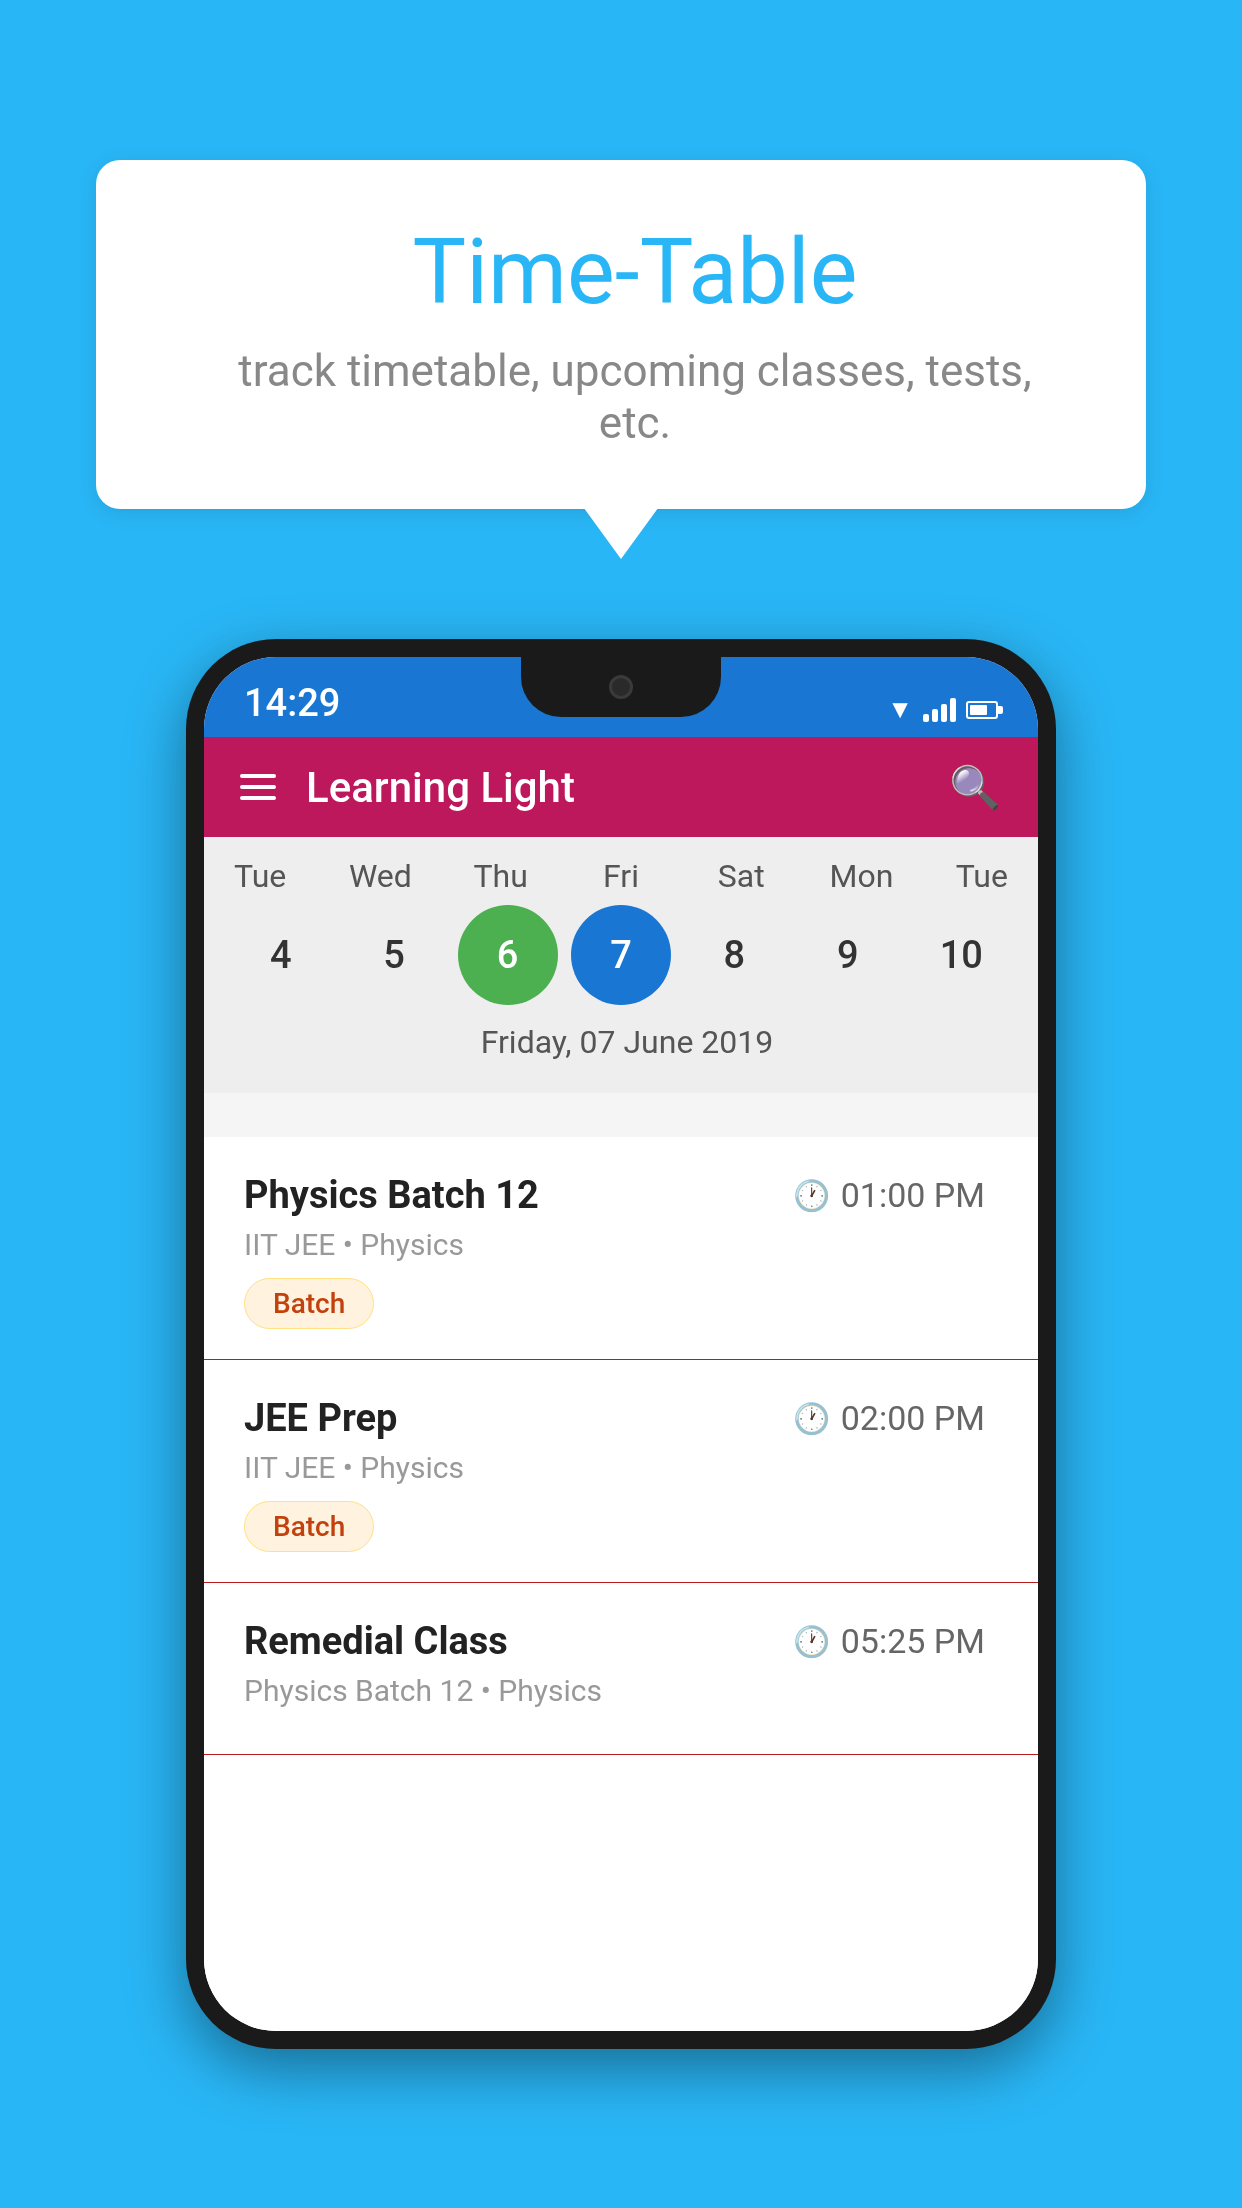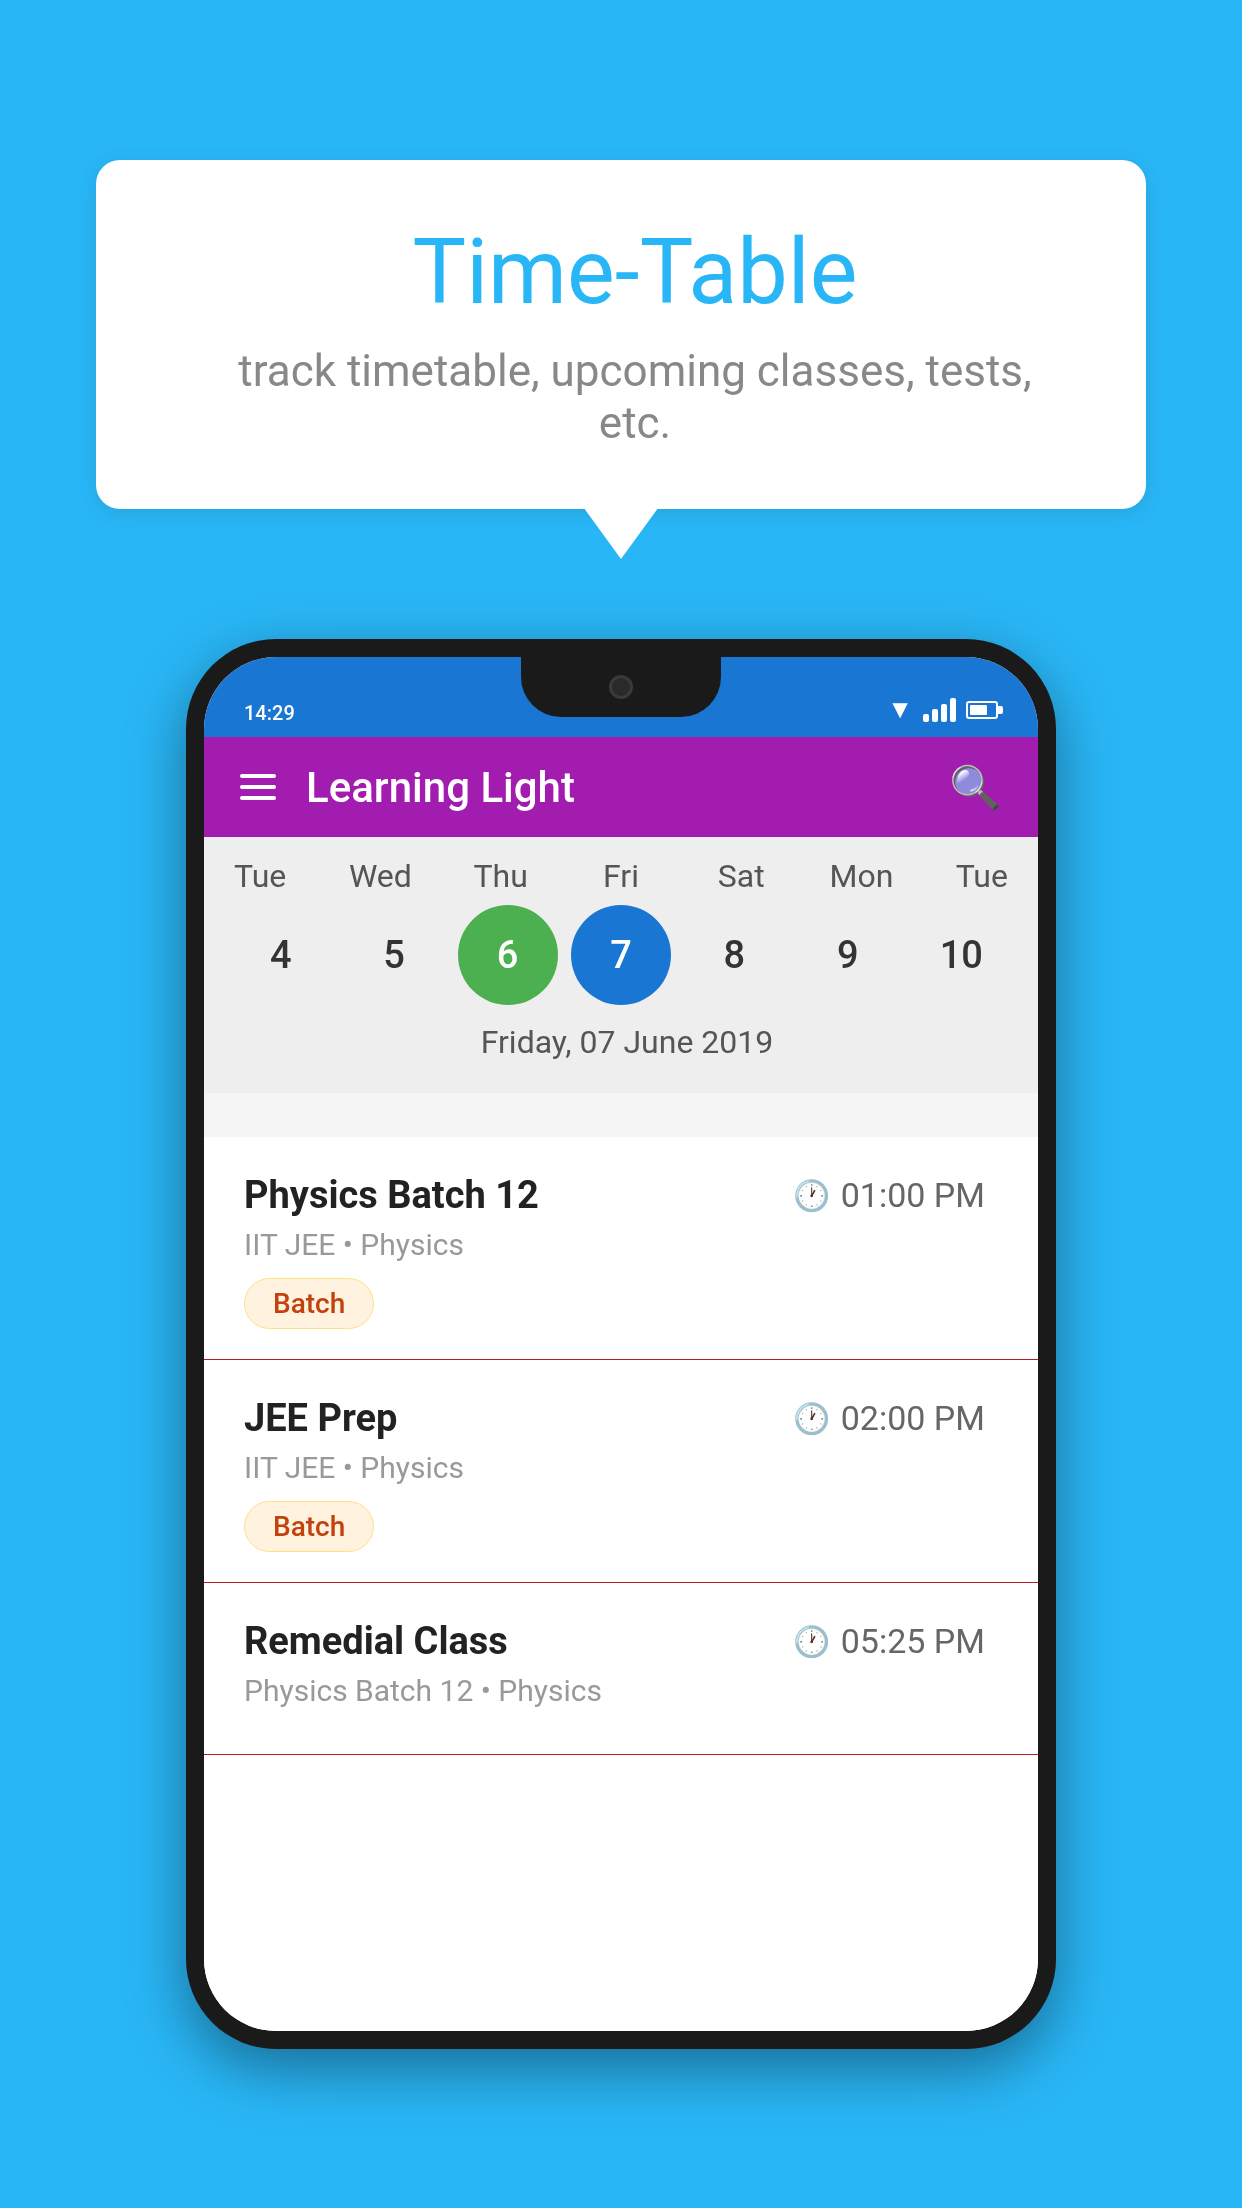--- a/index.html
+++ b/index.html
@@ -147,7 +147,7 @@
 
     .status-time {
       color: white;
-      font-size: 20px;
+      font-size: 38px;
       font-weight: 500;
       flex: 1;
     }

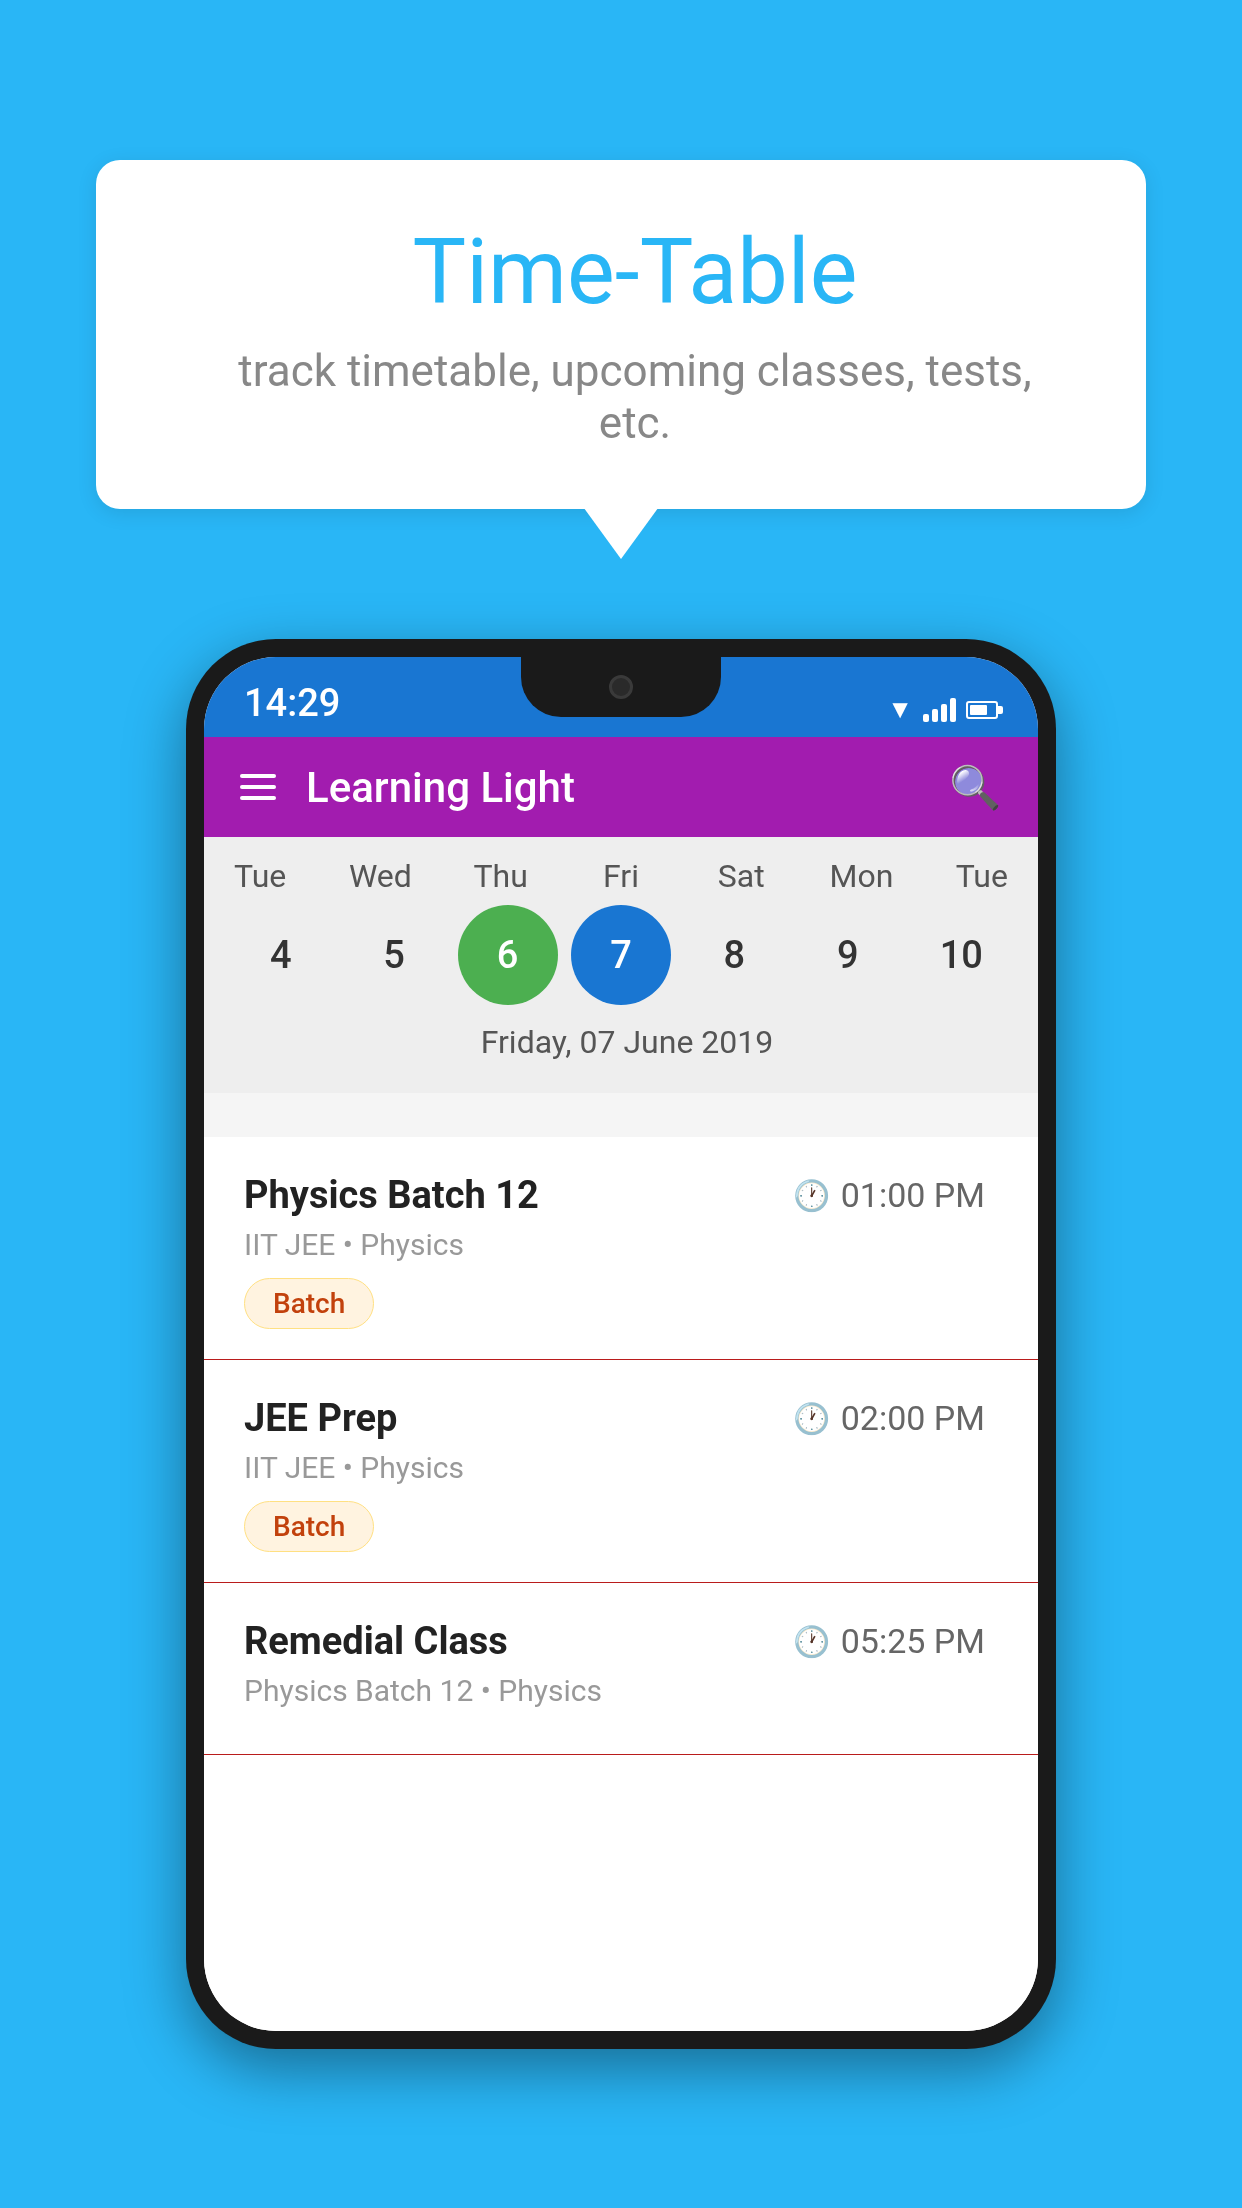--- a/index.html
+++ b/index.html
@@ -208,7 +208,7 @@
       left: 0;
       right: 0;
       height: 100px;
-      background: #a21caf;
+      background: #be185d;
       display: flex;
       align-items: center;
       padding: 0 36px;

